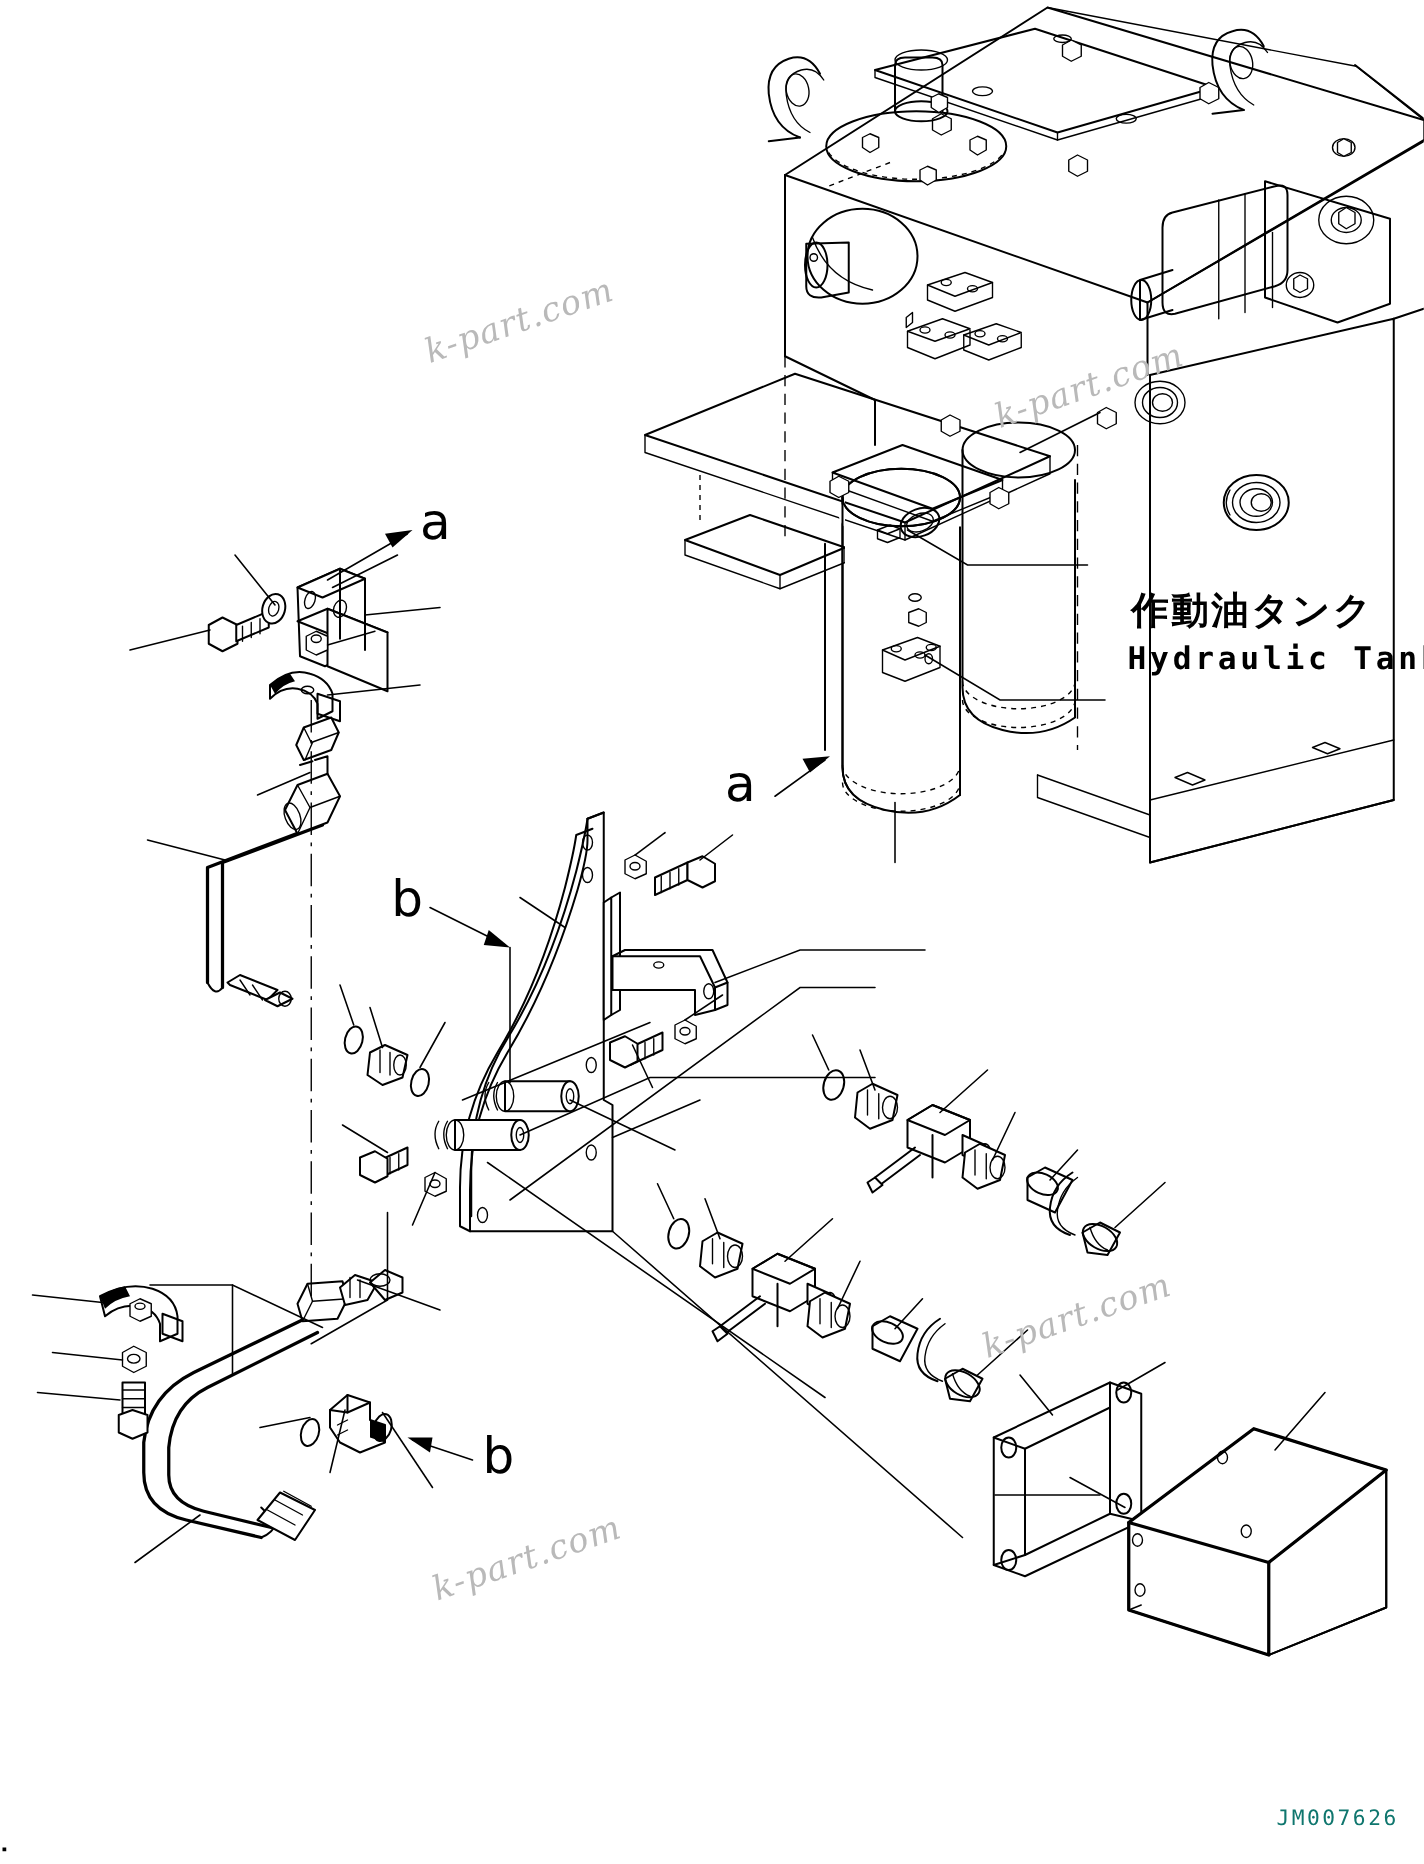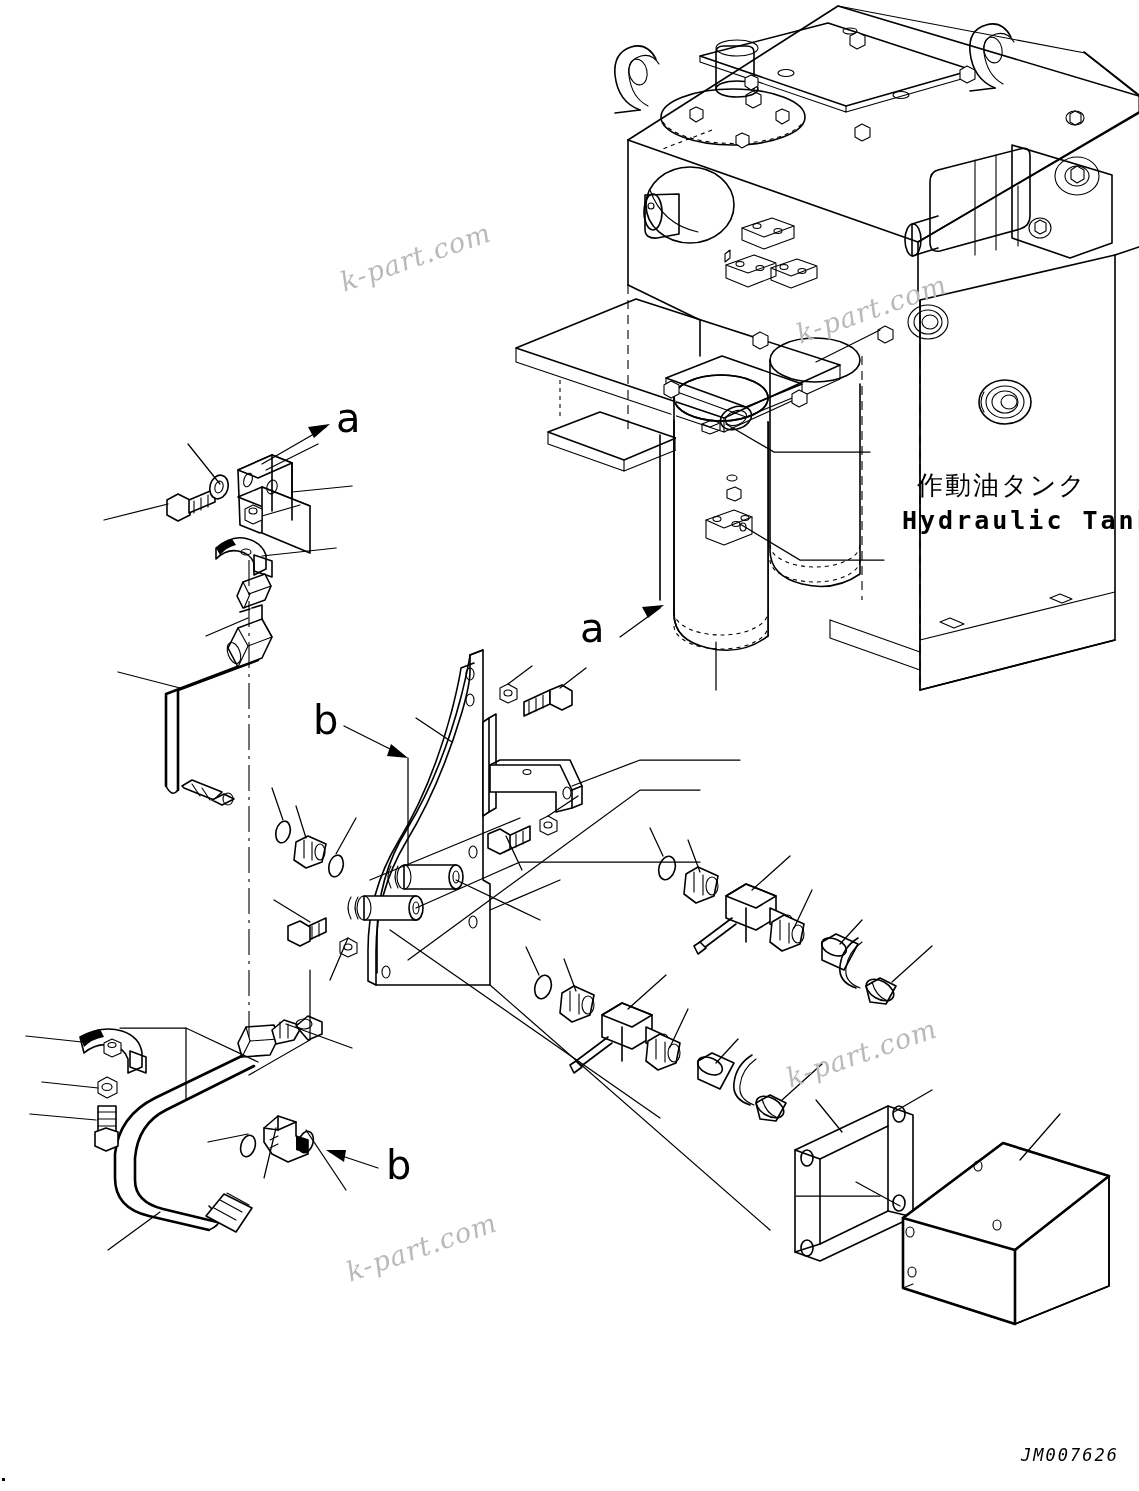--- a/index.html
+++ b/index.html
@@ -32,7 +32,7 @@
     font-family:"DejaVu Sans Mono","Liberation Mono",monospace;
     color:#000;
   }
-  .tanklabel .jp{font-size:26px;font-weight:400;letter-spacing:2px;display:block;}
+  .tanklabel .jp{font-size:30px;font-weight:700;letter-spacing:2px;display:block;}
   .tanklabel .en{font-size:25px;font-weight:700;letter-spacing:3px;display:block;margin-top:3px;}
   .drawno{
     position:absolute;right:20px;bottom:26px;

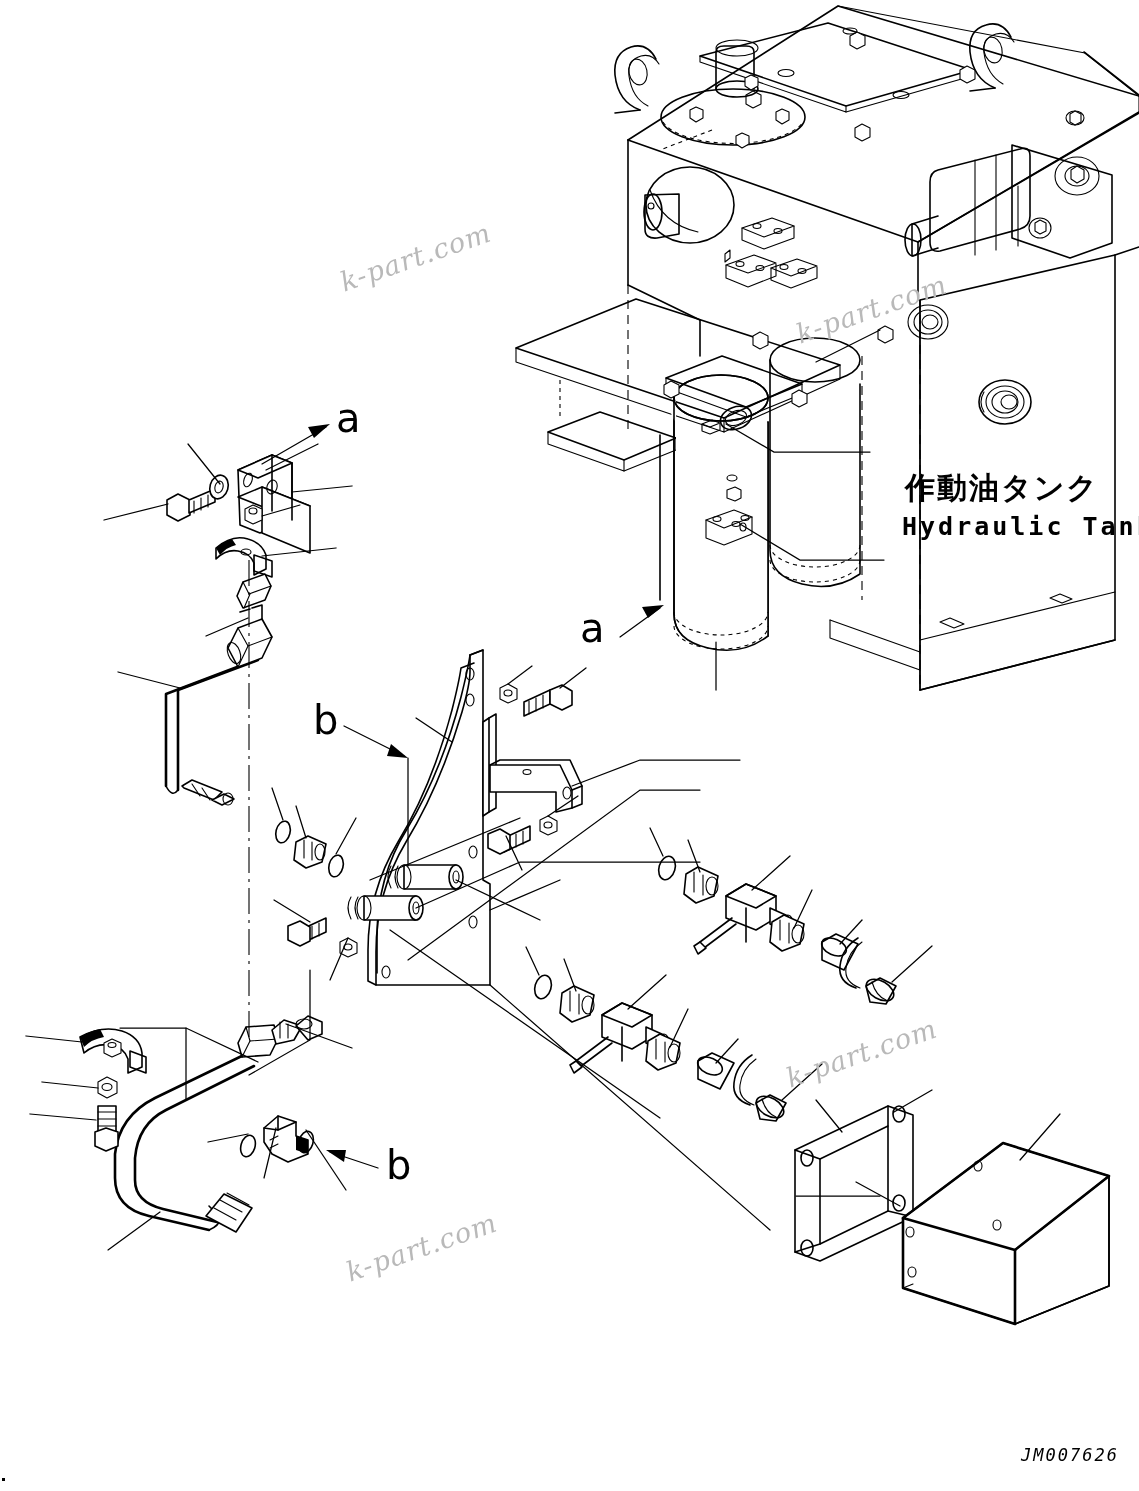--- a/index.html
+++ b/index.html
@@ -37,7 +37,7 @@
   .drawno{
     position:absolute;right:20px;bottom:26px;
     font-family:"DejaVu Sans Mono","Liberation Mono",monospace;
-    font-size:17px;letter-spacing:2px;color:#000000;font-style:italic;
+    font-size:17px;letter-spacing:2px;color:#0f766e;
   }
   .wm{
     position:absolute;color:#b9b9b9;

